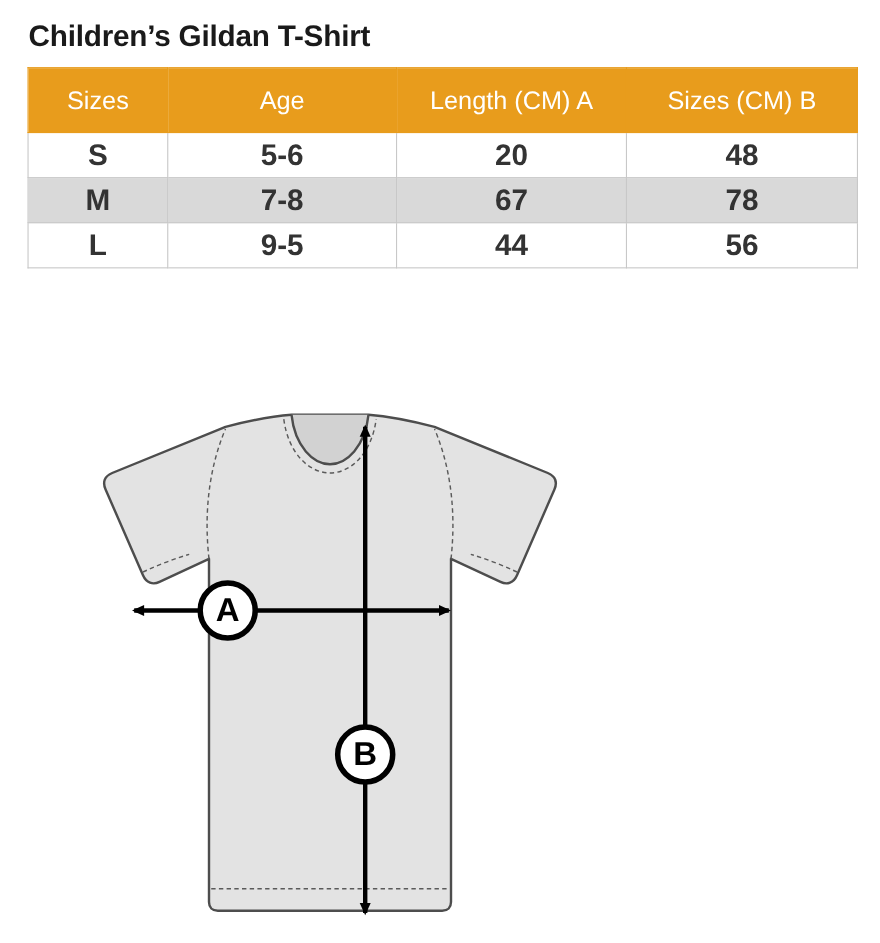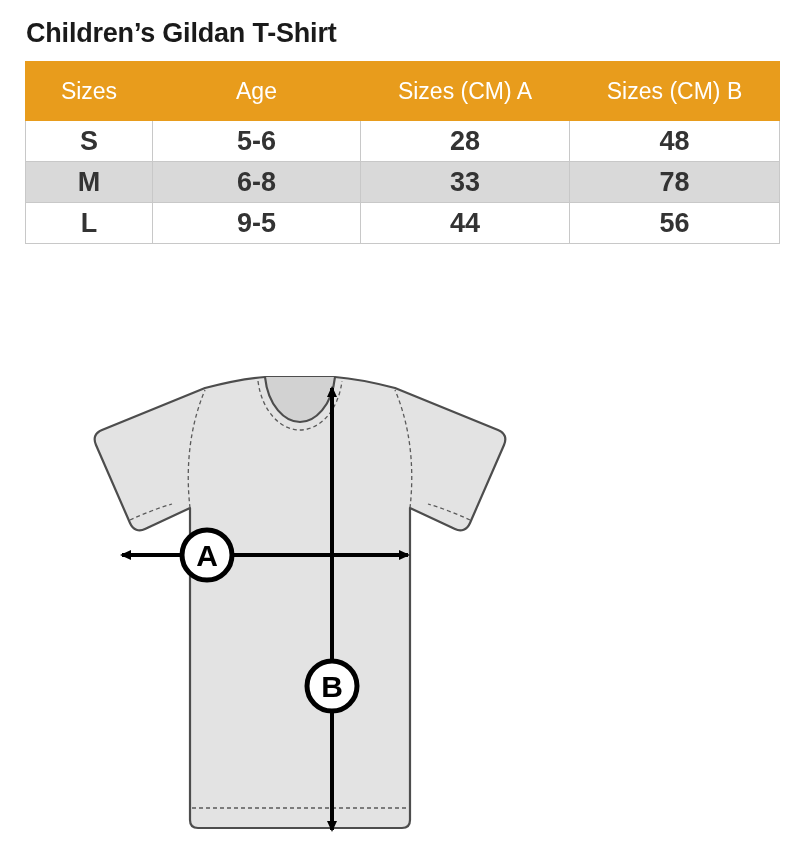--- a/index.html
+++ b/index.html
@@ -89,7 +89,7 @@
       <tr>
         <th class="col-size">Sizes</th>
         <th class="col-age">Age</th>
-        <th class="col-width">Sizes (CM) A</th>
+        <th class="col-width">Length (CM) A</th>
         <th class="col-length">Sizes  (CM) B</th>
       </tr>
     </thead>

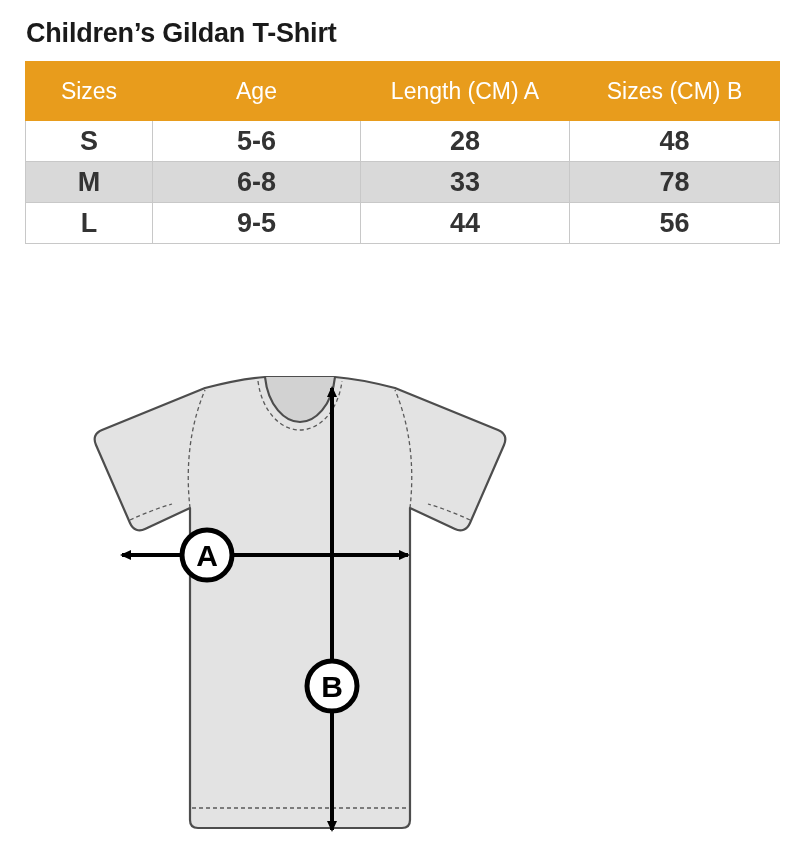--- a/index.html
+++ b/index.html
@@ -97,7 +97,7 @@
       <tr>
         <td>S</td>
         <td>5-6</td>
-        <td>28</td>
+        <td>20</td>
         <td>48</td>
       </tr>
       <tr class="alt">

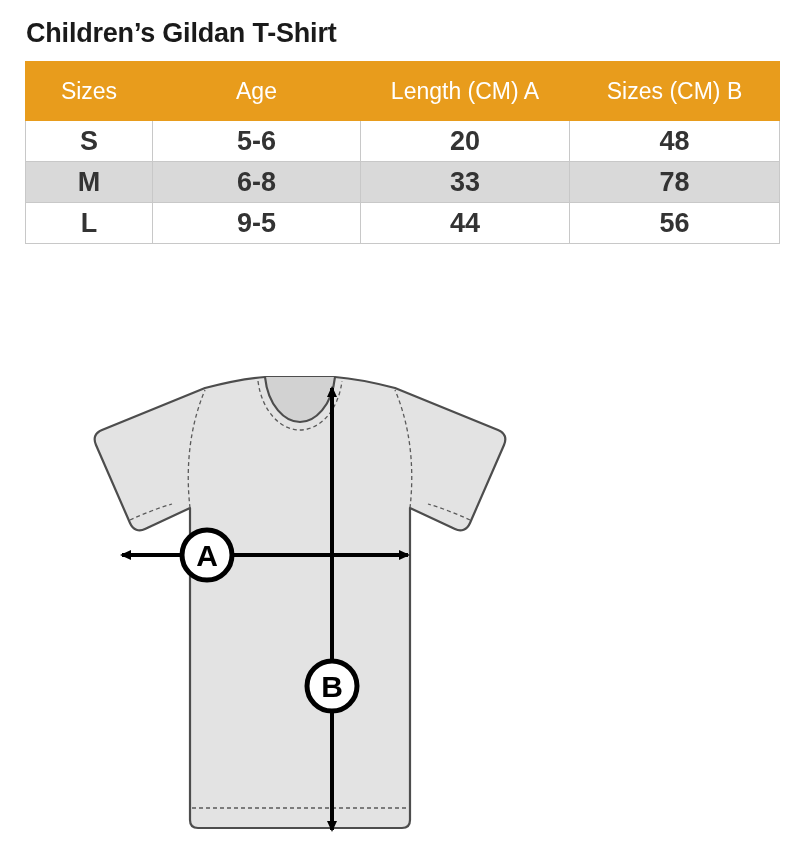--- a/index.html
+++ b/index.html
@@ -102,7 +102,7 @@
       </tr>
       <tr class="alt">
         <td>M</td>
-        <td>6-8</td>
+        <td>7-8</td>
         <td>33</td>
         <td>78</td>
       </tr>

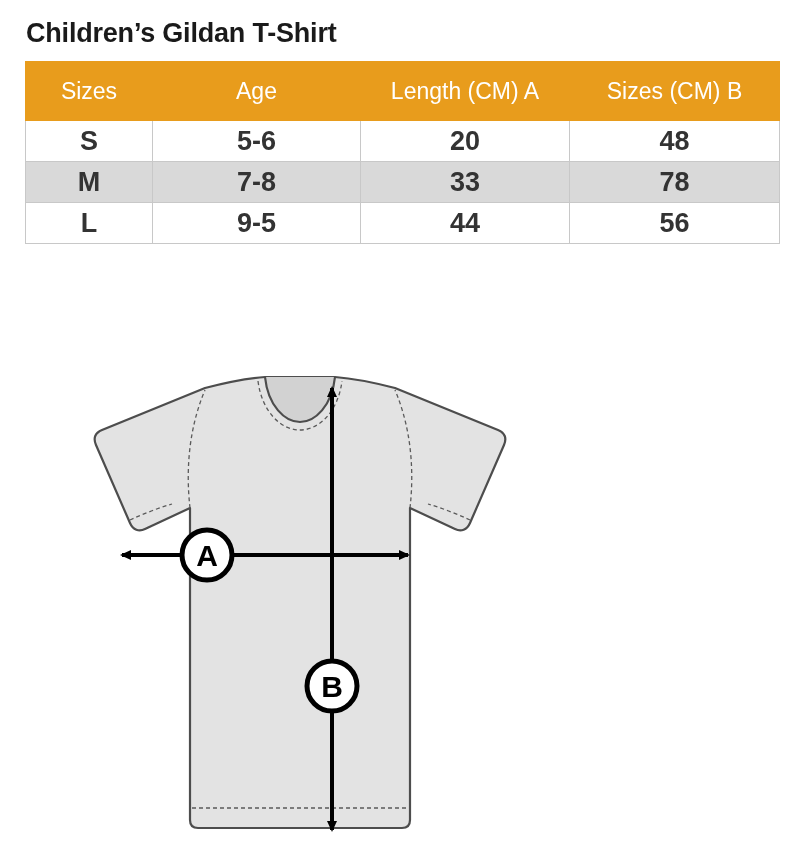--- a/index.html
+++ b/index.html
@@ -103,7 +103,7 @@
       <tr class="alt">
         <td>M</td>
         <td>7-8</td>
-        <td>33</td>
+        <td>67</td>
         <td>78</td>
       </tr>
       <tr>

